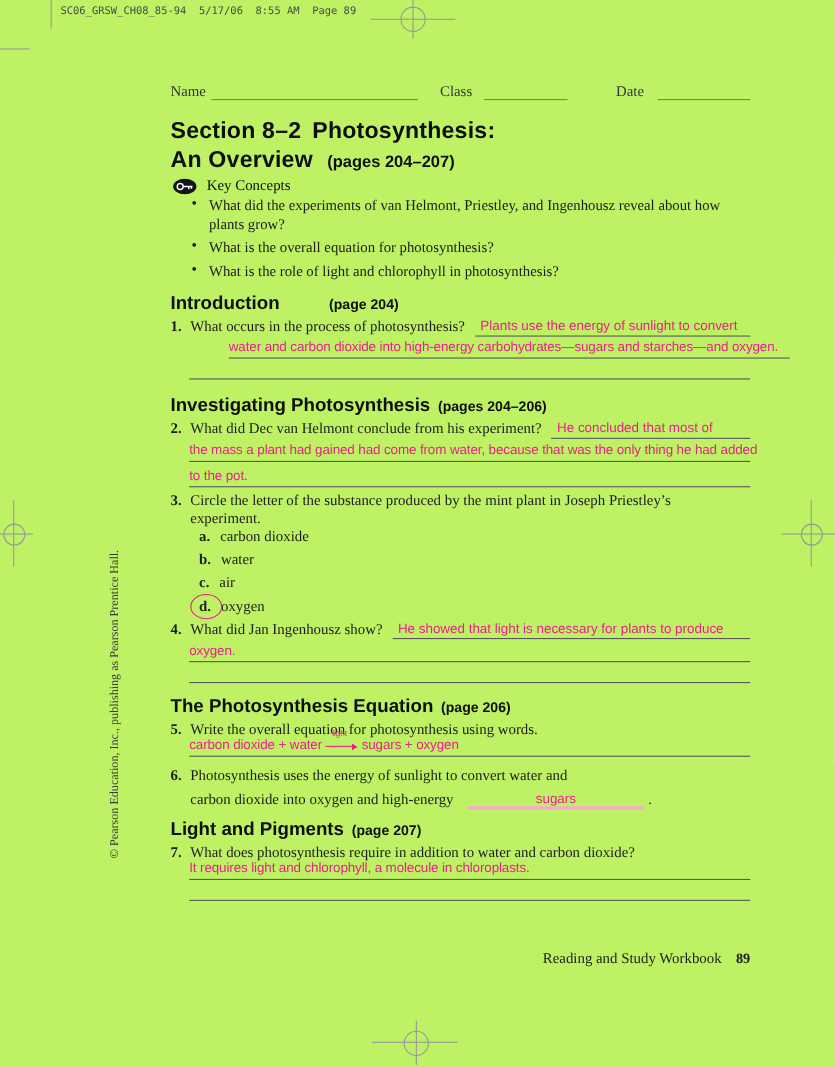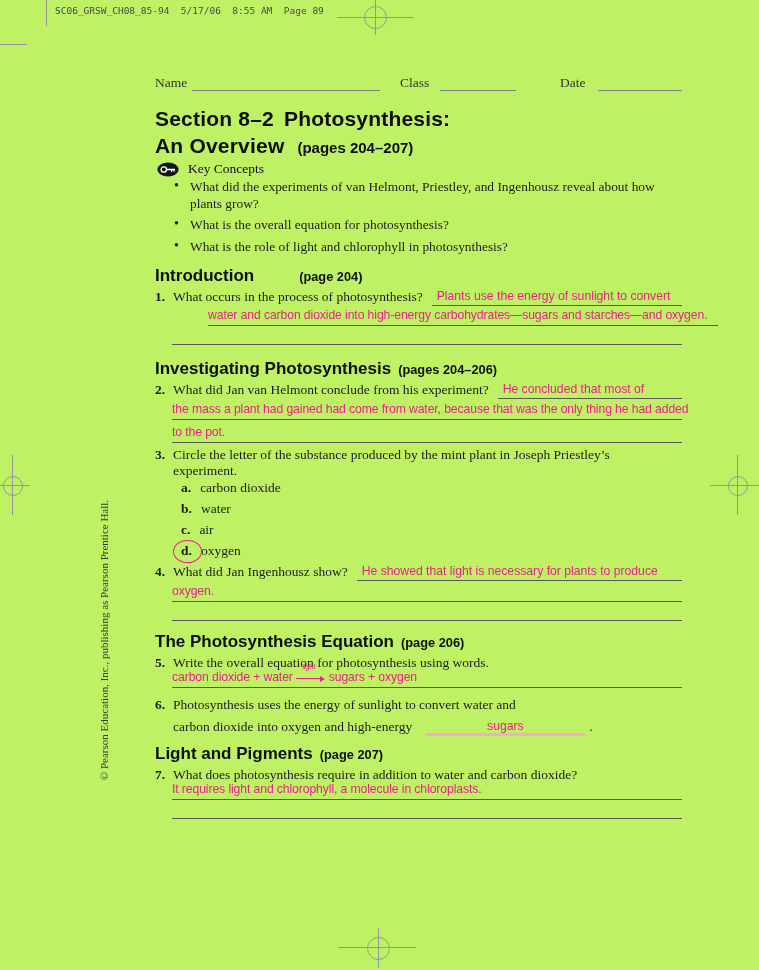--- a/index.html
+++ b/index.html
@@ -152,7 +152,7 @@
   </div>
   <div class="q-row" style="top:381px;">
     <span class="qnum">2.</span>
-    <span class="qtext">What did Jan van Helmont conclude from his experiment?</span>
+    <span class="qtext">What did Dec van Helmont conclude from his experiment?</span>
     <span class="ans-seg">He concluded that most of</span>
   </div>
   <div class="ans-line" style="top:403px;">the mass a plant had gained had come from water, because that was the only thing he had added</div>

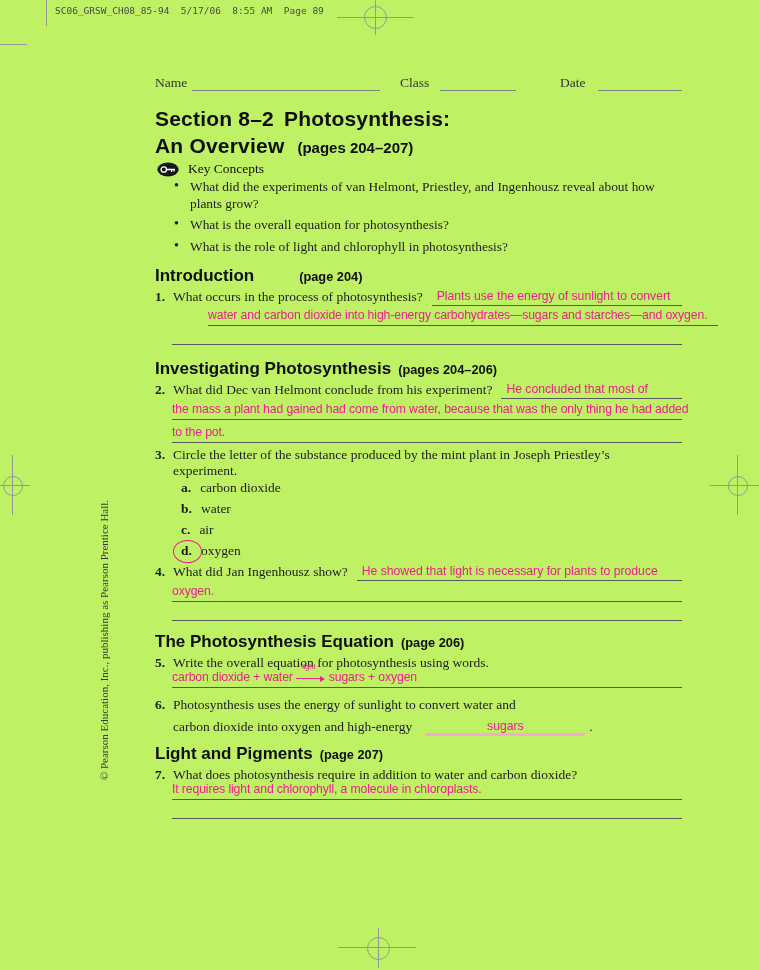--- a/index.html
+++ b/index.html
@@ -220,6 +220,9 @@
   <div class="ans-line" style="top:783px;">It requires light and chlorophyll, a molecule in chloroplasts.</div>
   <div class="blank-line" style="top:806px;"></div>
 
+  <div class="footer">
+    <span>Reading and Study Workbook</span><span class="pgnum">89</span>
+  </div>
 
   <div class="copyright">© Pearson Education, Inc., publishing as Pearson Prentice Hall.</div>
 

